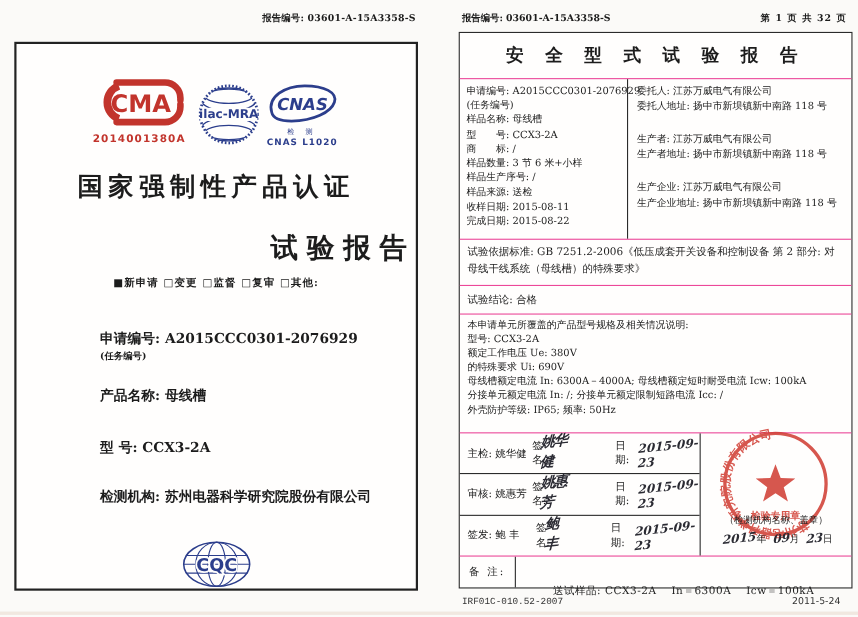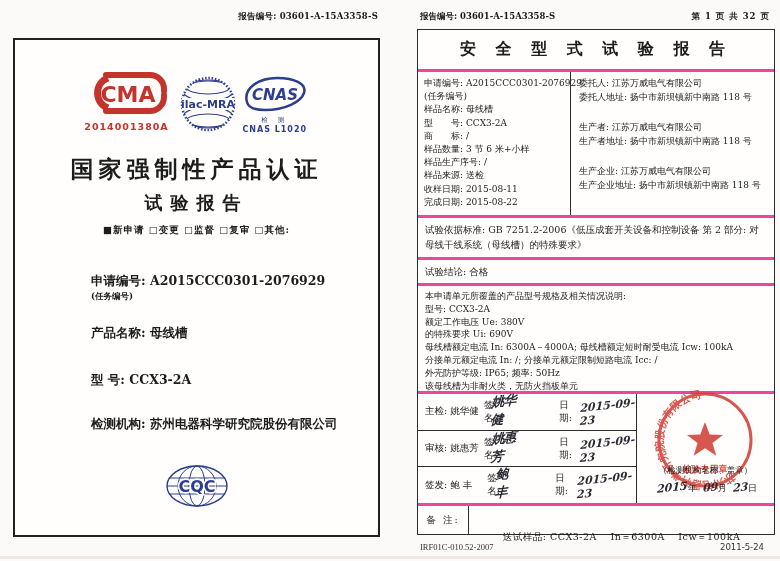--- a/index.html
+++ b/index.html
@@ -46,7 +46,7 @@
     background:#fffefd; border:1.5px solid #2b2b2b;
     display:flex; flex-direction:column; font-size:9px;
   }
-  .row { border-bottom:3px solid #ec4899; }
+  .row { border-bottom:1px solid #ec4899; }
   .row:last-child { border-bottom:none; }
   .title-row { height:42px; display:flex; align-items:center; justify-content:center;
     font-size:16px; font-weight:bold; letter-spacing:7px; }

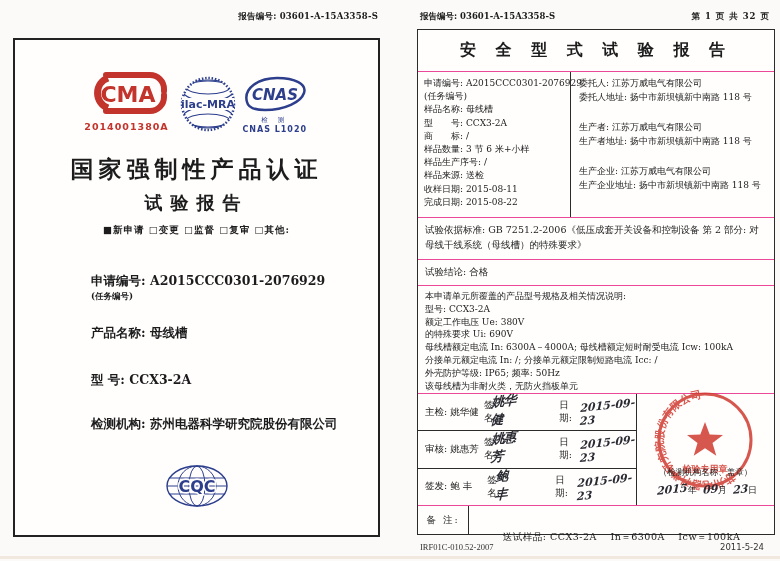--- a/index.html
+++ b/index.html
@@ -28,7 +28,7 @@
   .cnas-sub1 { color:#2c3e8c; font-size:6.5px; letter-spacing:4px; margin-top:-2px; }
   .cnas-sub2 { color:#2c3e8c; font-size:8px; font-weight:bold; letter-spacing:1px; font-family:"DejaVu Sans","Liberation Sans",sans-serif; }
   .lp-title { text-align:center; font-size:23px; font-weight:bold; letter-spacing:5px; margin-top:20px; }
-  .lp-title2 { text-align:center; font-size:18px; font-weight:bold; letter-spacing:8px; margin-top:6px; }
+  .lp-title2 { text-align:right; font-size:25px; font-weight:bold; letter-spacing:8px; margin-top:24px; }
   .lp-checkline { text-align:center; font-size:9.5px; font-weight:bold; margin-top:9px; letter-spacing:1px; }
   .lp-fields { margin-top:36px; padding-left:76px; font-size:12.5px; font-weight:600; }
   .lp-field-note { font-size:8.5px; font-weight:600; margin-top:1px; }

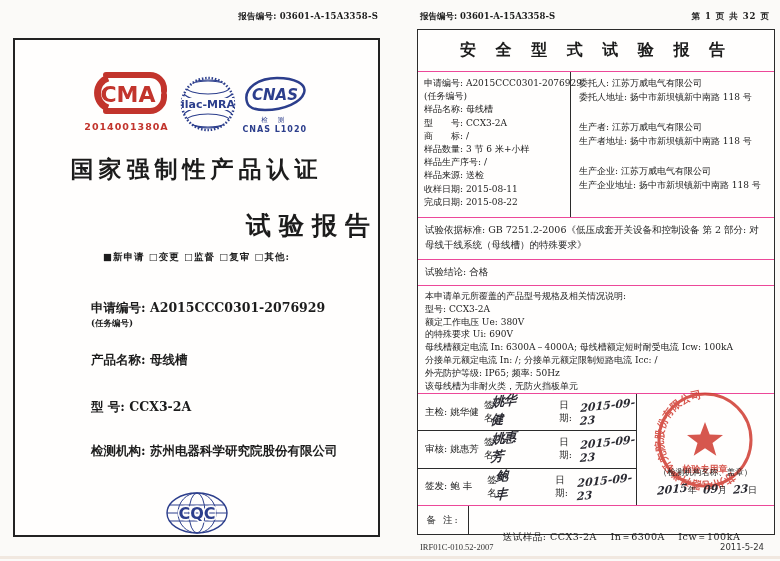--- a/index.html
+++ b/index.html
@@ -212,7 +212,6 @@
       <div class="spec-line">母线槽额定电流 In: 6300A－4000A; 母线槽额定短时耐受电流 Icw: 100kA</div>
       <div class="spec-line">分接单元额定电流 In: /; 分接单元额定限制短路电流 Icc: /</div>
       <div class="spec-line">外壳防护等级: IP65; 频率: 50Hz</div>
-      <div class="spec-line">该母线槽为非耐火类，无防火挡板单元</div>
     </div>
 
     <div class="row sig-block">

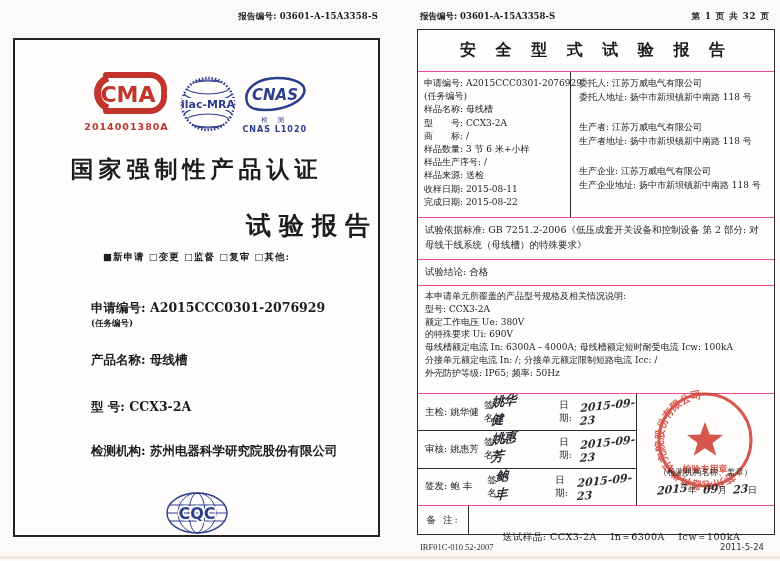--- a/index.html
+++ b/index.html
@@ -80,7 +80,7 @@
   .remark-row { height:28px; display:flex; }
   .remark-label { width:51px; border-right:1px solid #2b2b2b; display:flex; align-items:center; justify-content:center; font-size:9.5px; letter-spacing:2px; }
   .remark-value { flex:1; display:flex; align-items:center; justify-content:center; font-size:9.5px; letter-spacing:.5px;margin-top:31px; }
-  .rp-footer-left { position:absolute; top:542px; left:420px; font-size:8.5px; font-family:Liberation Serif, serif; color:#333;text-align:center; }
+  .rp-footer-left { position:absolute; top:542px; left:420px; font-size:8.5px; font-family:Liberation Mono, monospace; color:#333;text-align:center; }
   .rp-footer-right { position:absolute; top:542px; right:16px; font-size:8.5px; font-family:"DejaVu Sans","Liberation Sans",sans-serif; color:#333; }
 
   svg text { font-family:"DejaVu Sans","Liberation Sans",sans-serif; }

